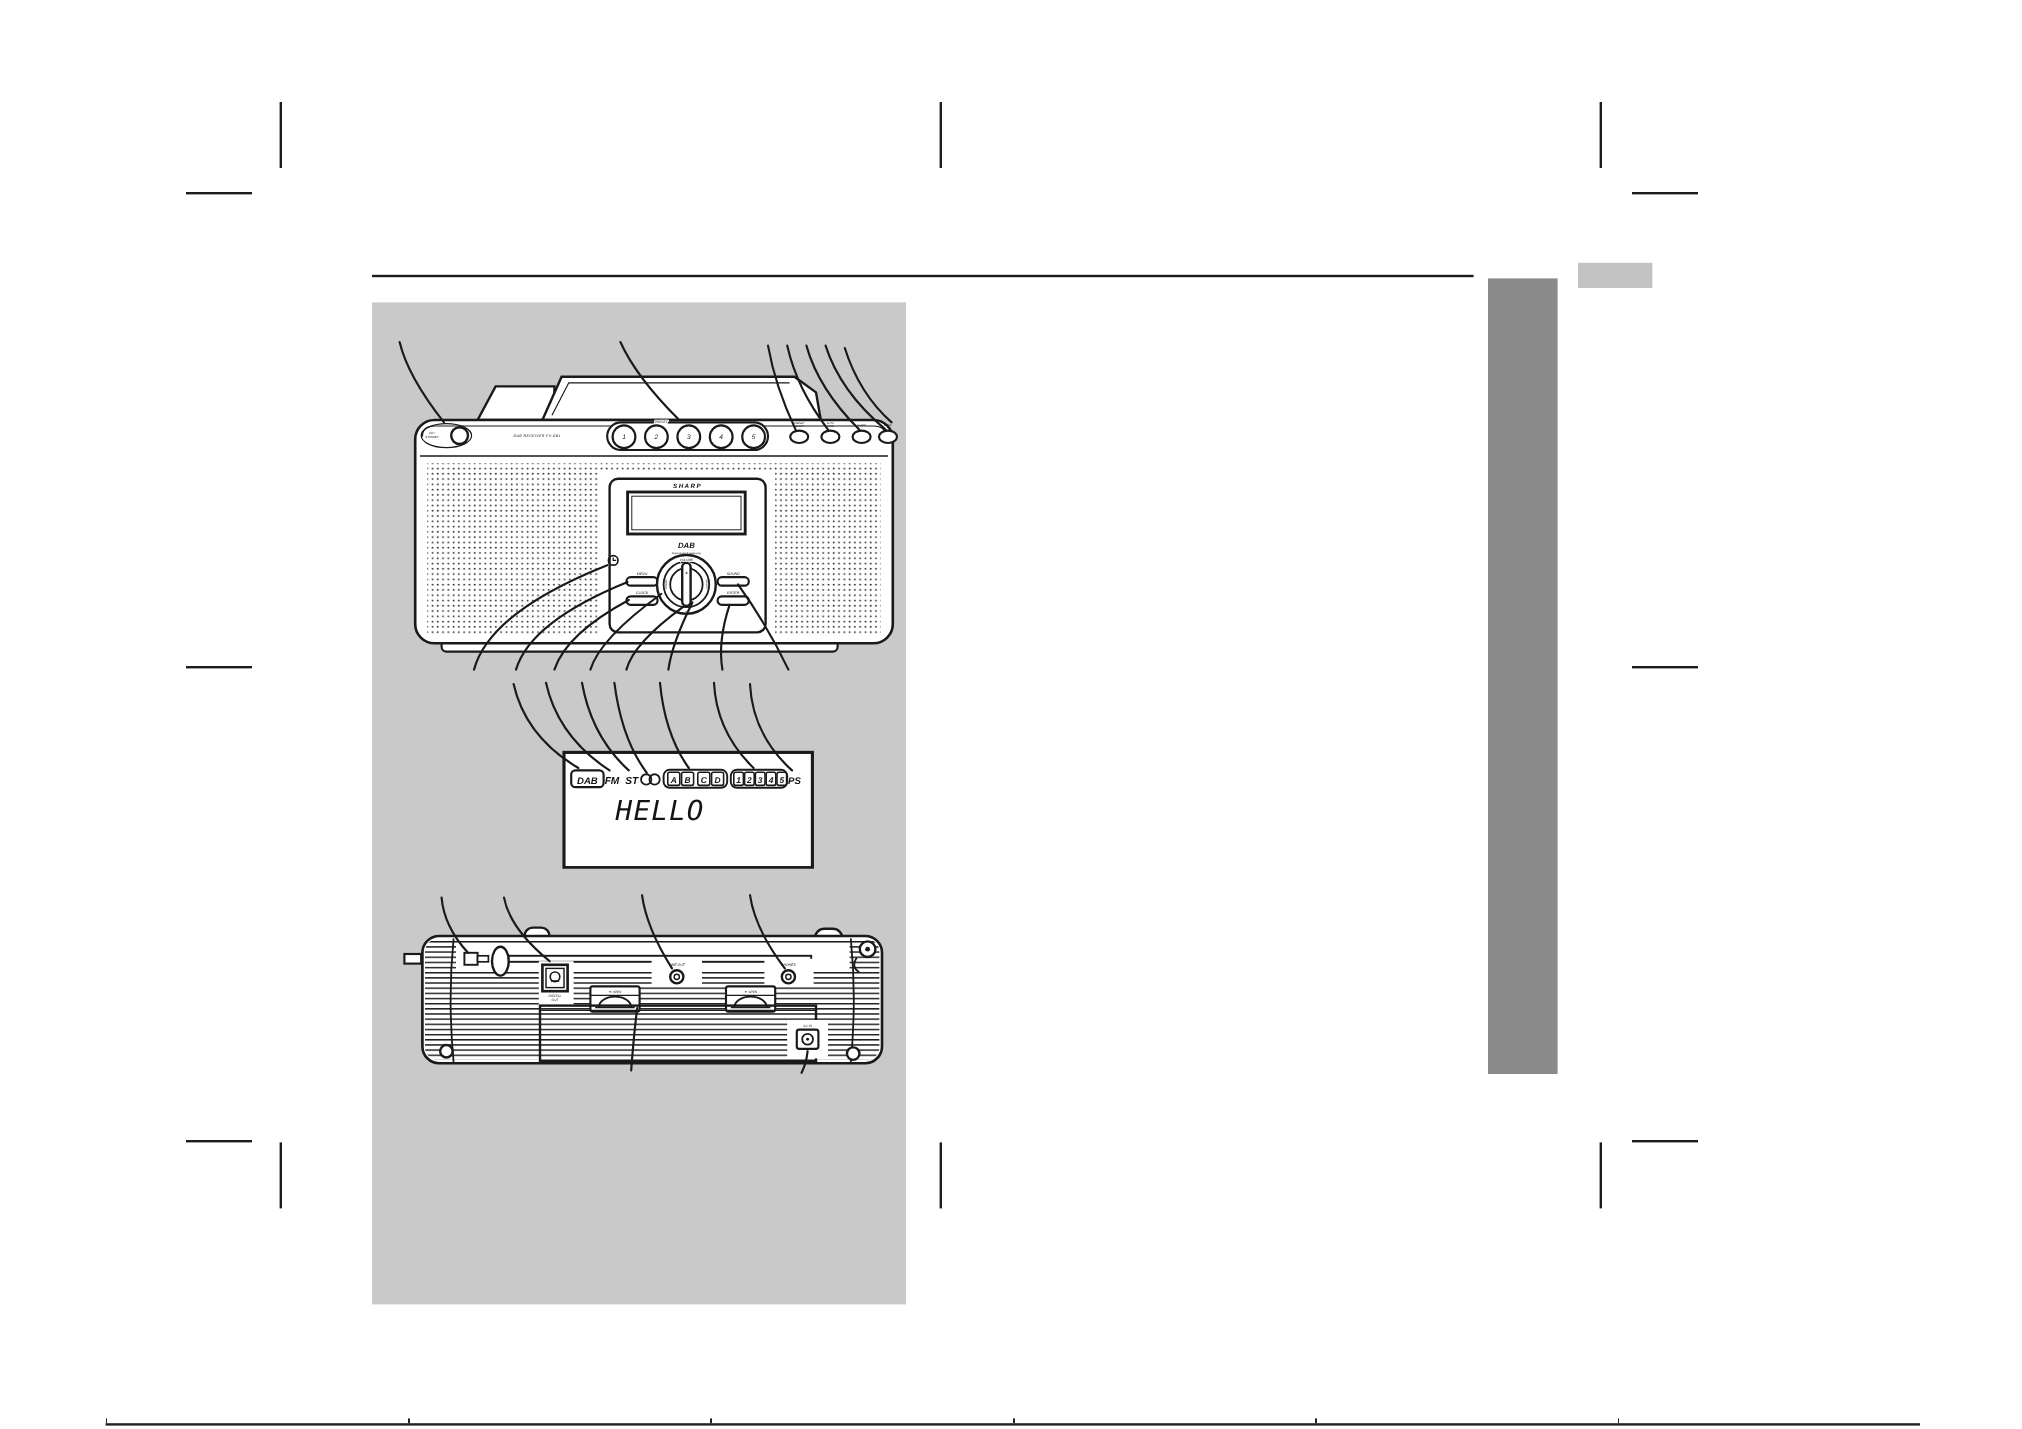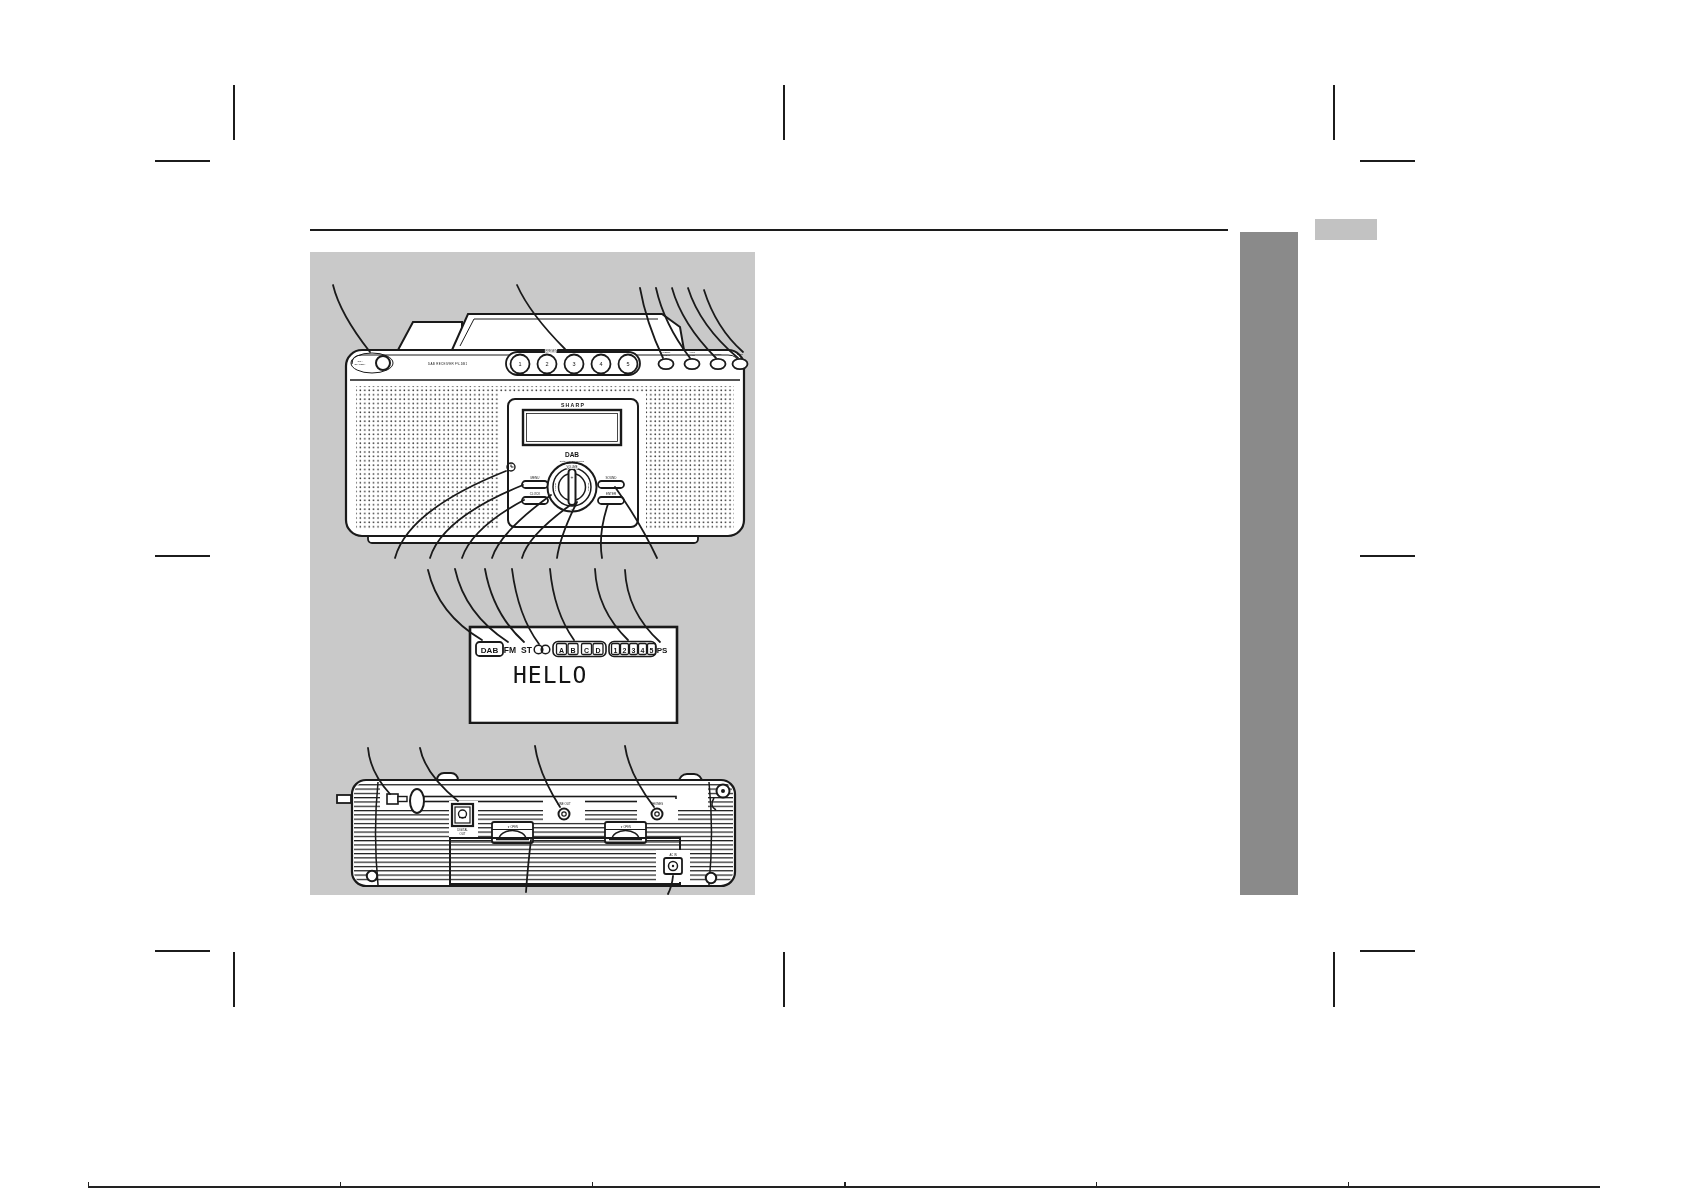--- a/index.html
+++ b/index.html
@@ -9,7 +9,7 @@
   .header-rule{position:absolute;left:310px;top:229px;width:918px;height:1.6px;background:#1c1c1c;}
   .side-bar{position:absolute;left:1240px;top:232px;width:58px;height:663px;background:#8a8a8a;}
   .side-tab{position:absolute;left:1315px;top:219px;width:62px;height:21px;background:#c2c2c2;}
-  .panel{position:absolute;left:310px;top:252px;width:445px;height:643px;background:#c9c9c9;}
+  .panel{position:absolute;left:310px;top:252px;width:445px;height:835px;background:#c9c9c9;font-style:italic;}
   .panel svg{position:absolute;left:0;display:block;}
   .svg-front{top:0;}
   .svg-display{top:312px;}

